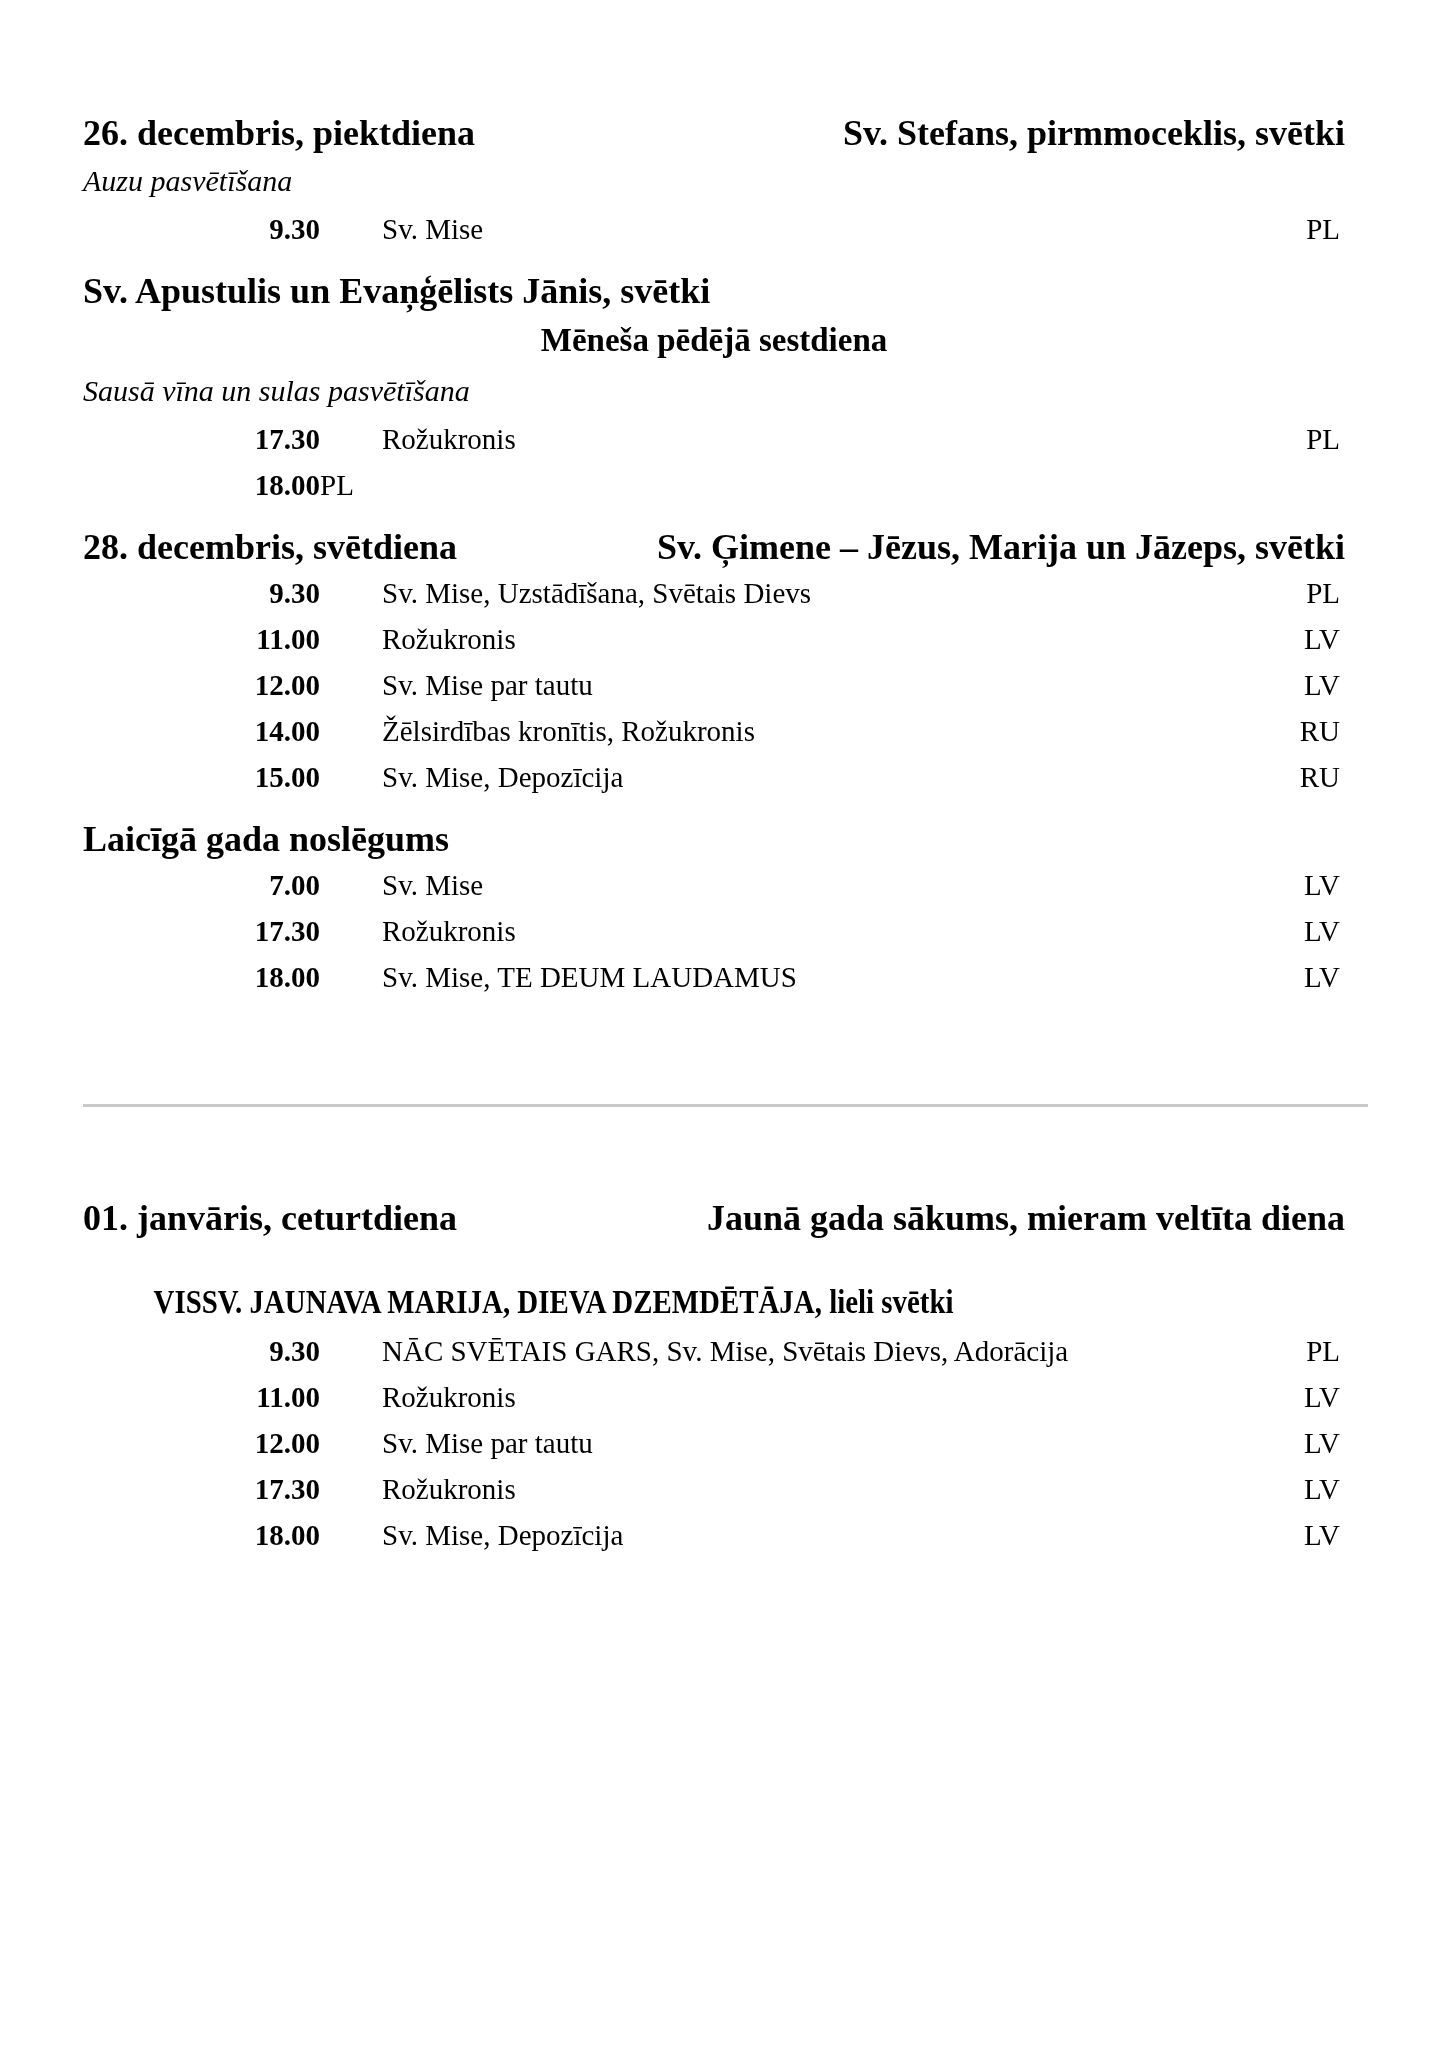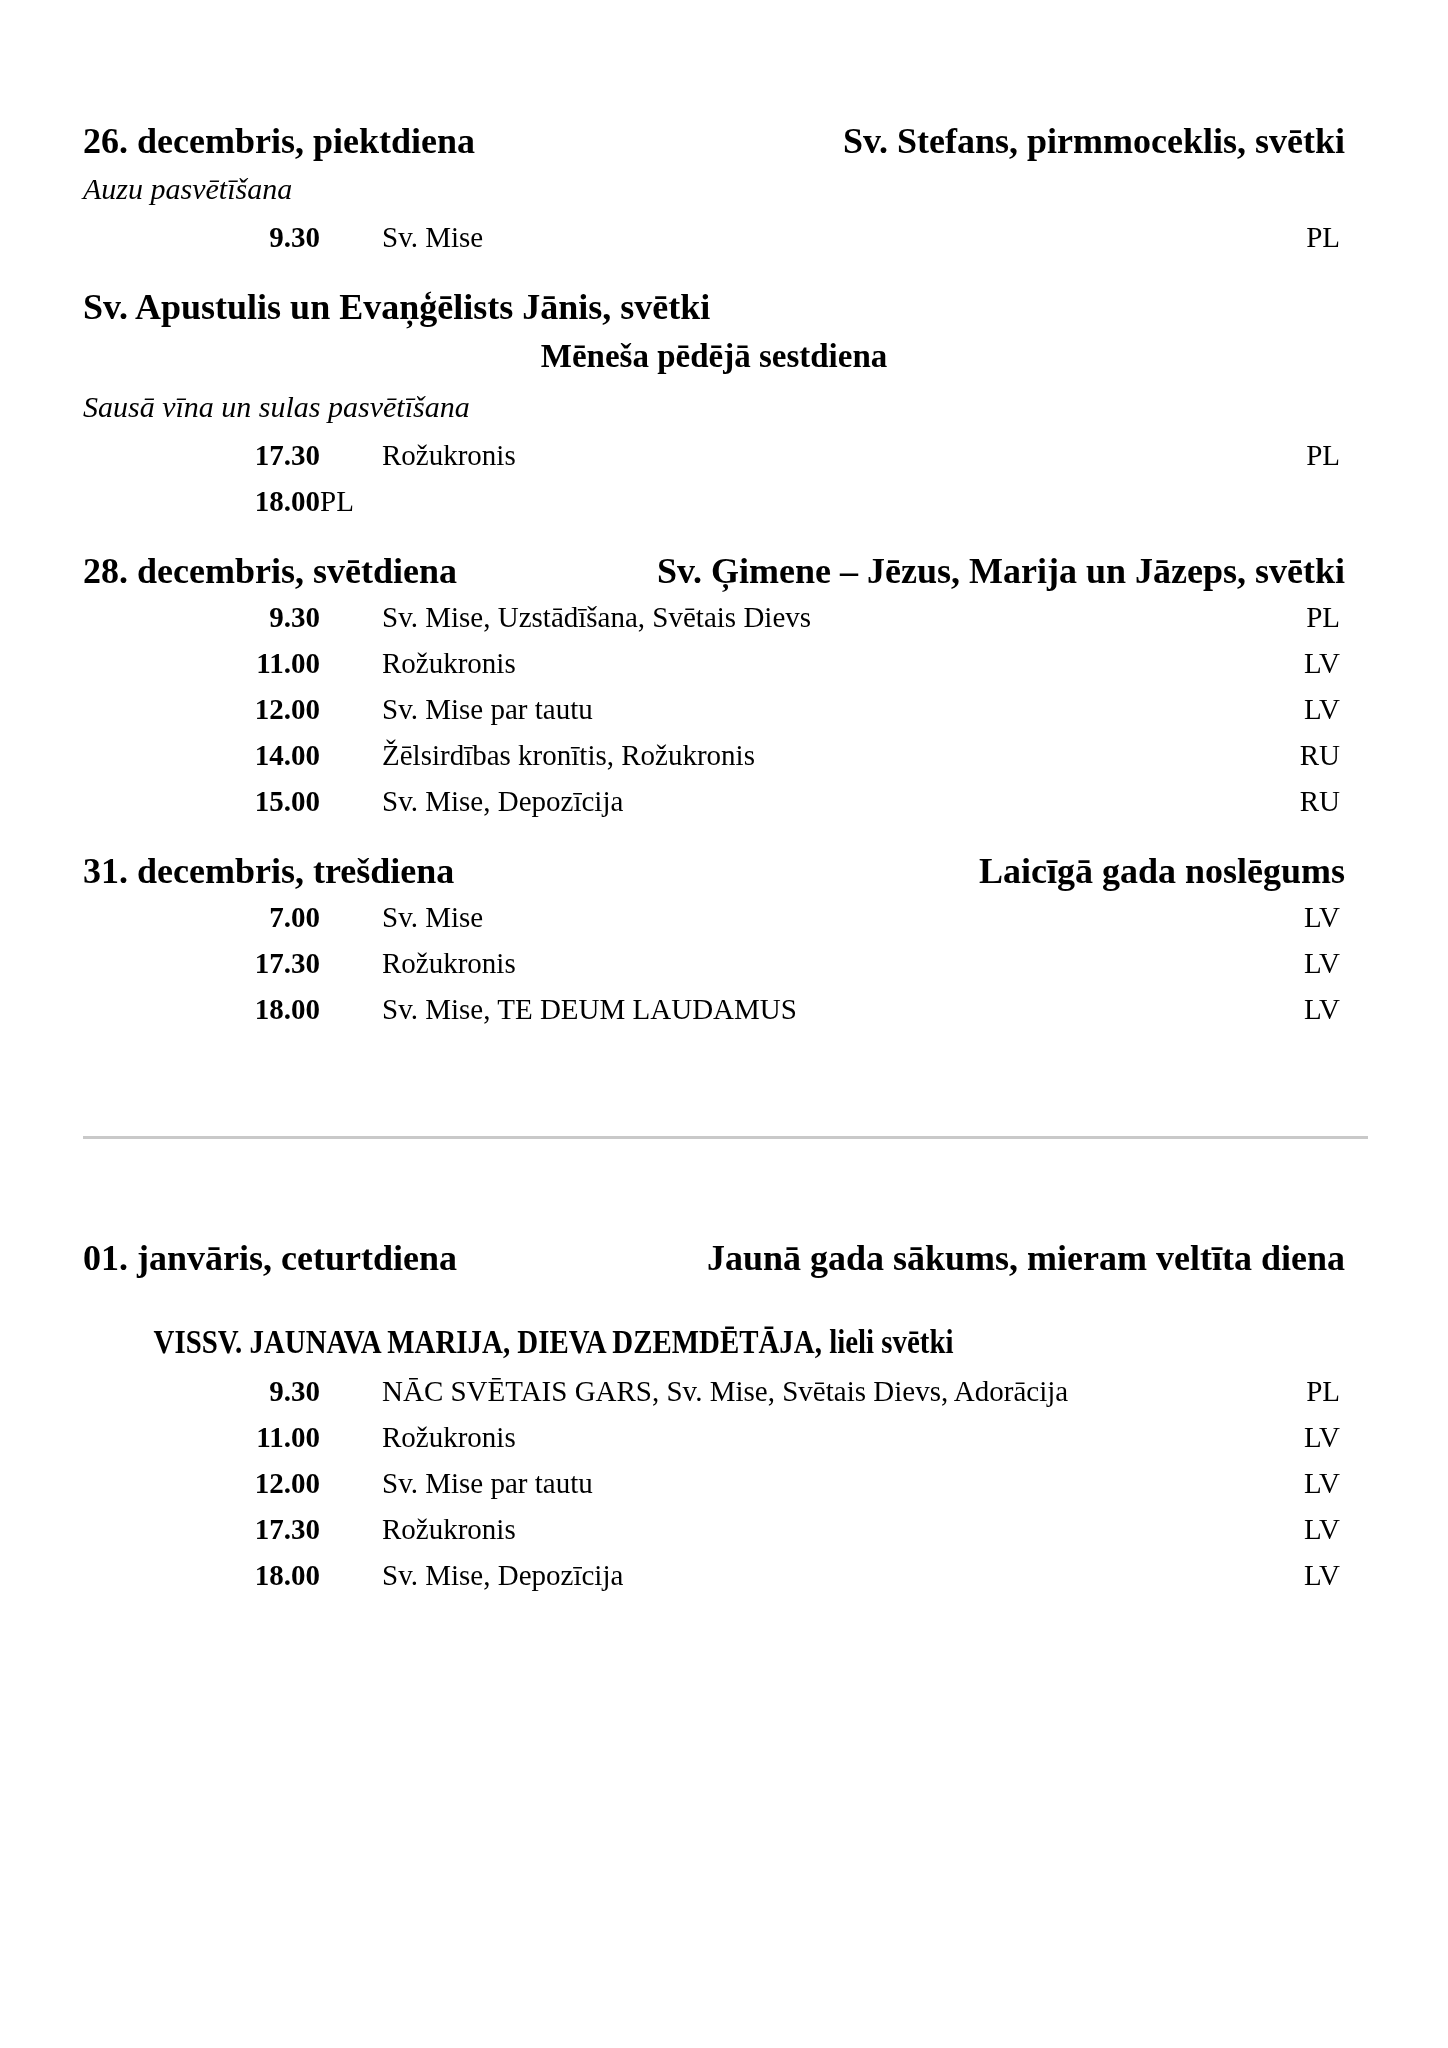--- a/index.html
+++ b/index.html
@@ -30,7 +30,7 @@
     line-height: 46px;
   }
   .sec-head .date { white-space: nowrap; padding-right: 20px; }
-  .sec-head .title { text-align: left; margin-top: 8px; }
+  .sec-head .title { text-align: left; }
   .note-bold {
     text-align: center;
     font-weight: bold;

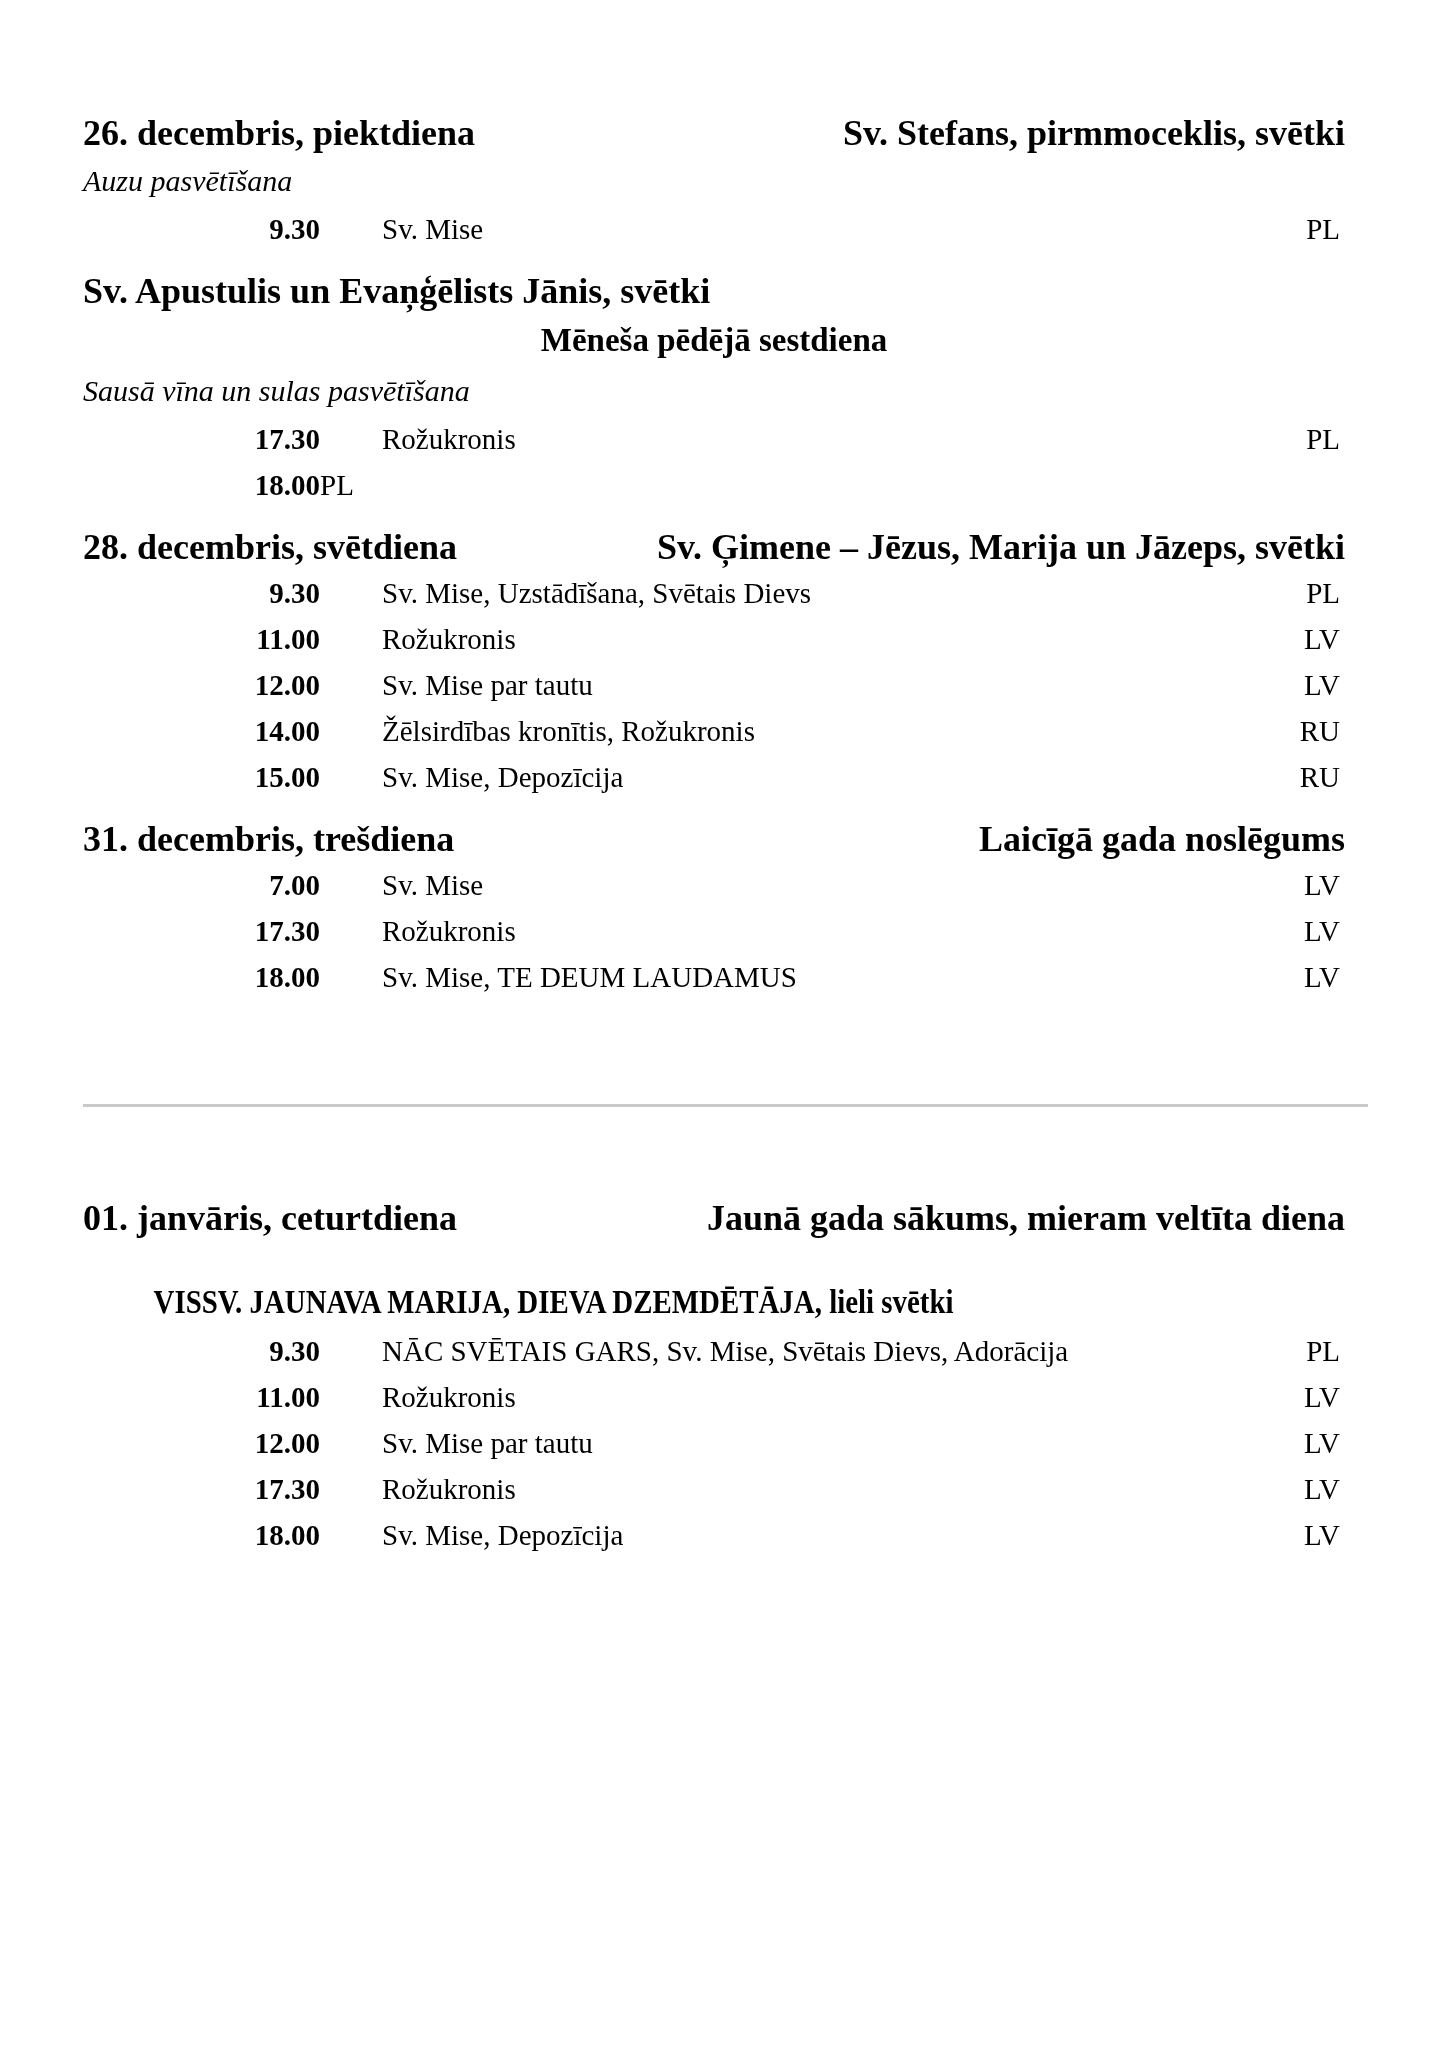--- a/index.html
+++ b/index.html
@@ -156,7 +156,6 @@
 
   <div class="sec">
     <div class="sec-head">
-      <span class="date">31. decembris, trešdiena</span>
       <span class="title">Laicīgā gada noslēgums</span>
     </div>
     <div class="row">

